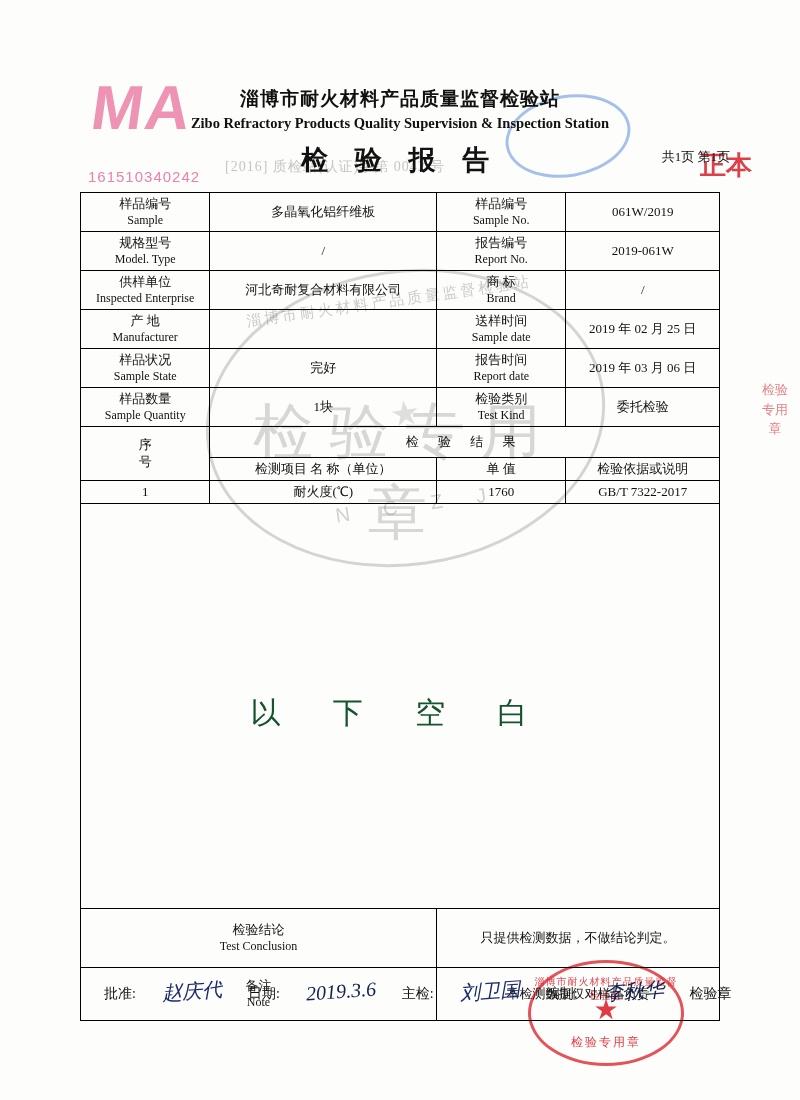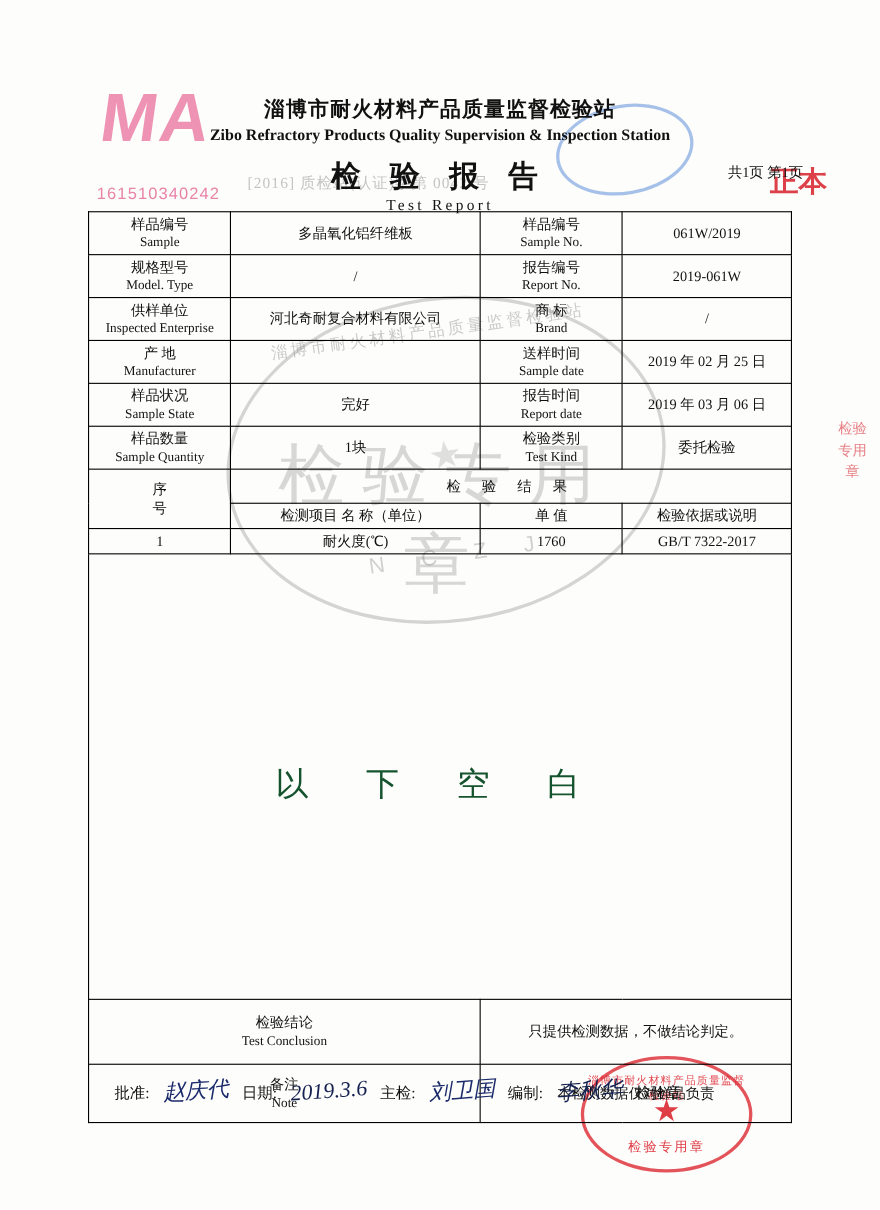--- a/index.html
+++ b/index.html
@@ -332,7 +332,6 @@
     <div class="org-cn">淄博市耐火材料产品质量监督检验站</div>
     <div class="org-en">Zibo Refractory Products Quality Supervision  &amp;  Inspection Station</div>
     <div class="doc-title-cn">检 验 报 告</div>
-    <div class="doc-title-en">Test    Report</div>
     <div class="page-count">共1页 第1页</div>
   </div>
 

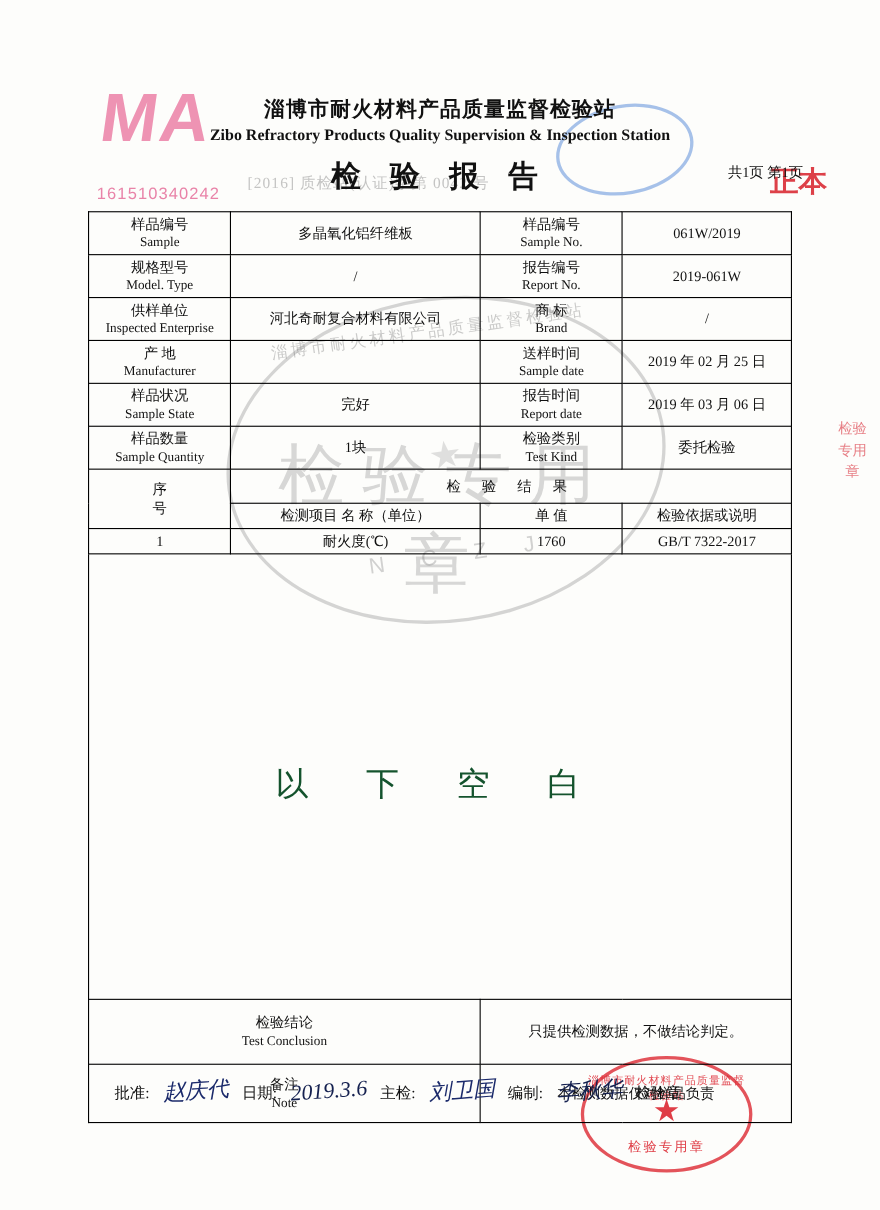--- a/index.html
+++ b/index.html
@@ -287,7 +287,7 @@
     font-size: 14px;
     display: flex;
     align-items: baseline;
-    gap: 4px;
+    gap: 18px;
   }
   .sign-label { white-space: nowrap; }
   .sign-ink {

